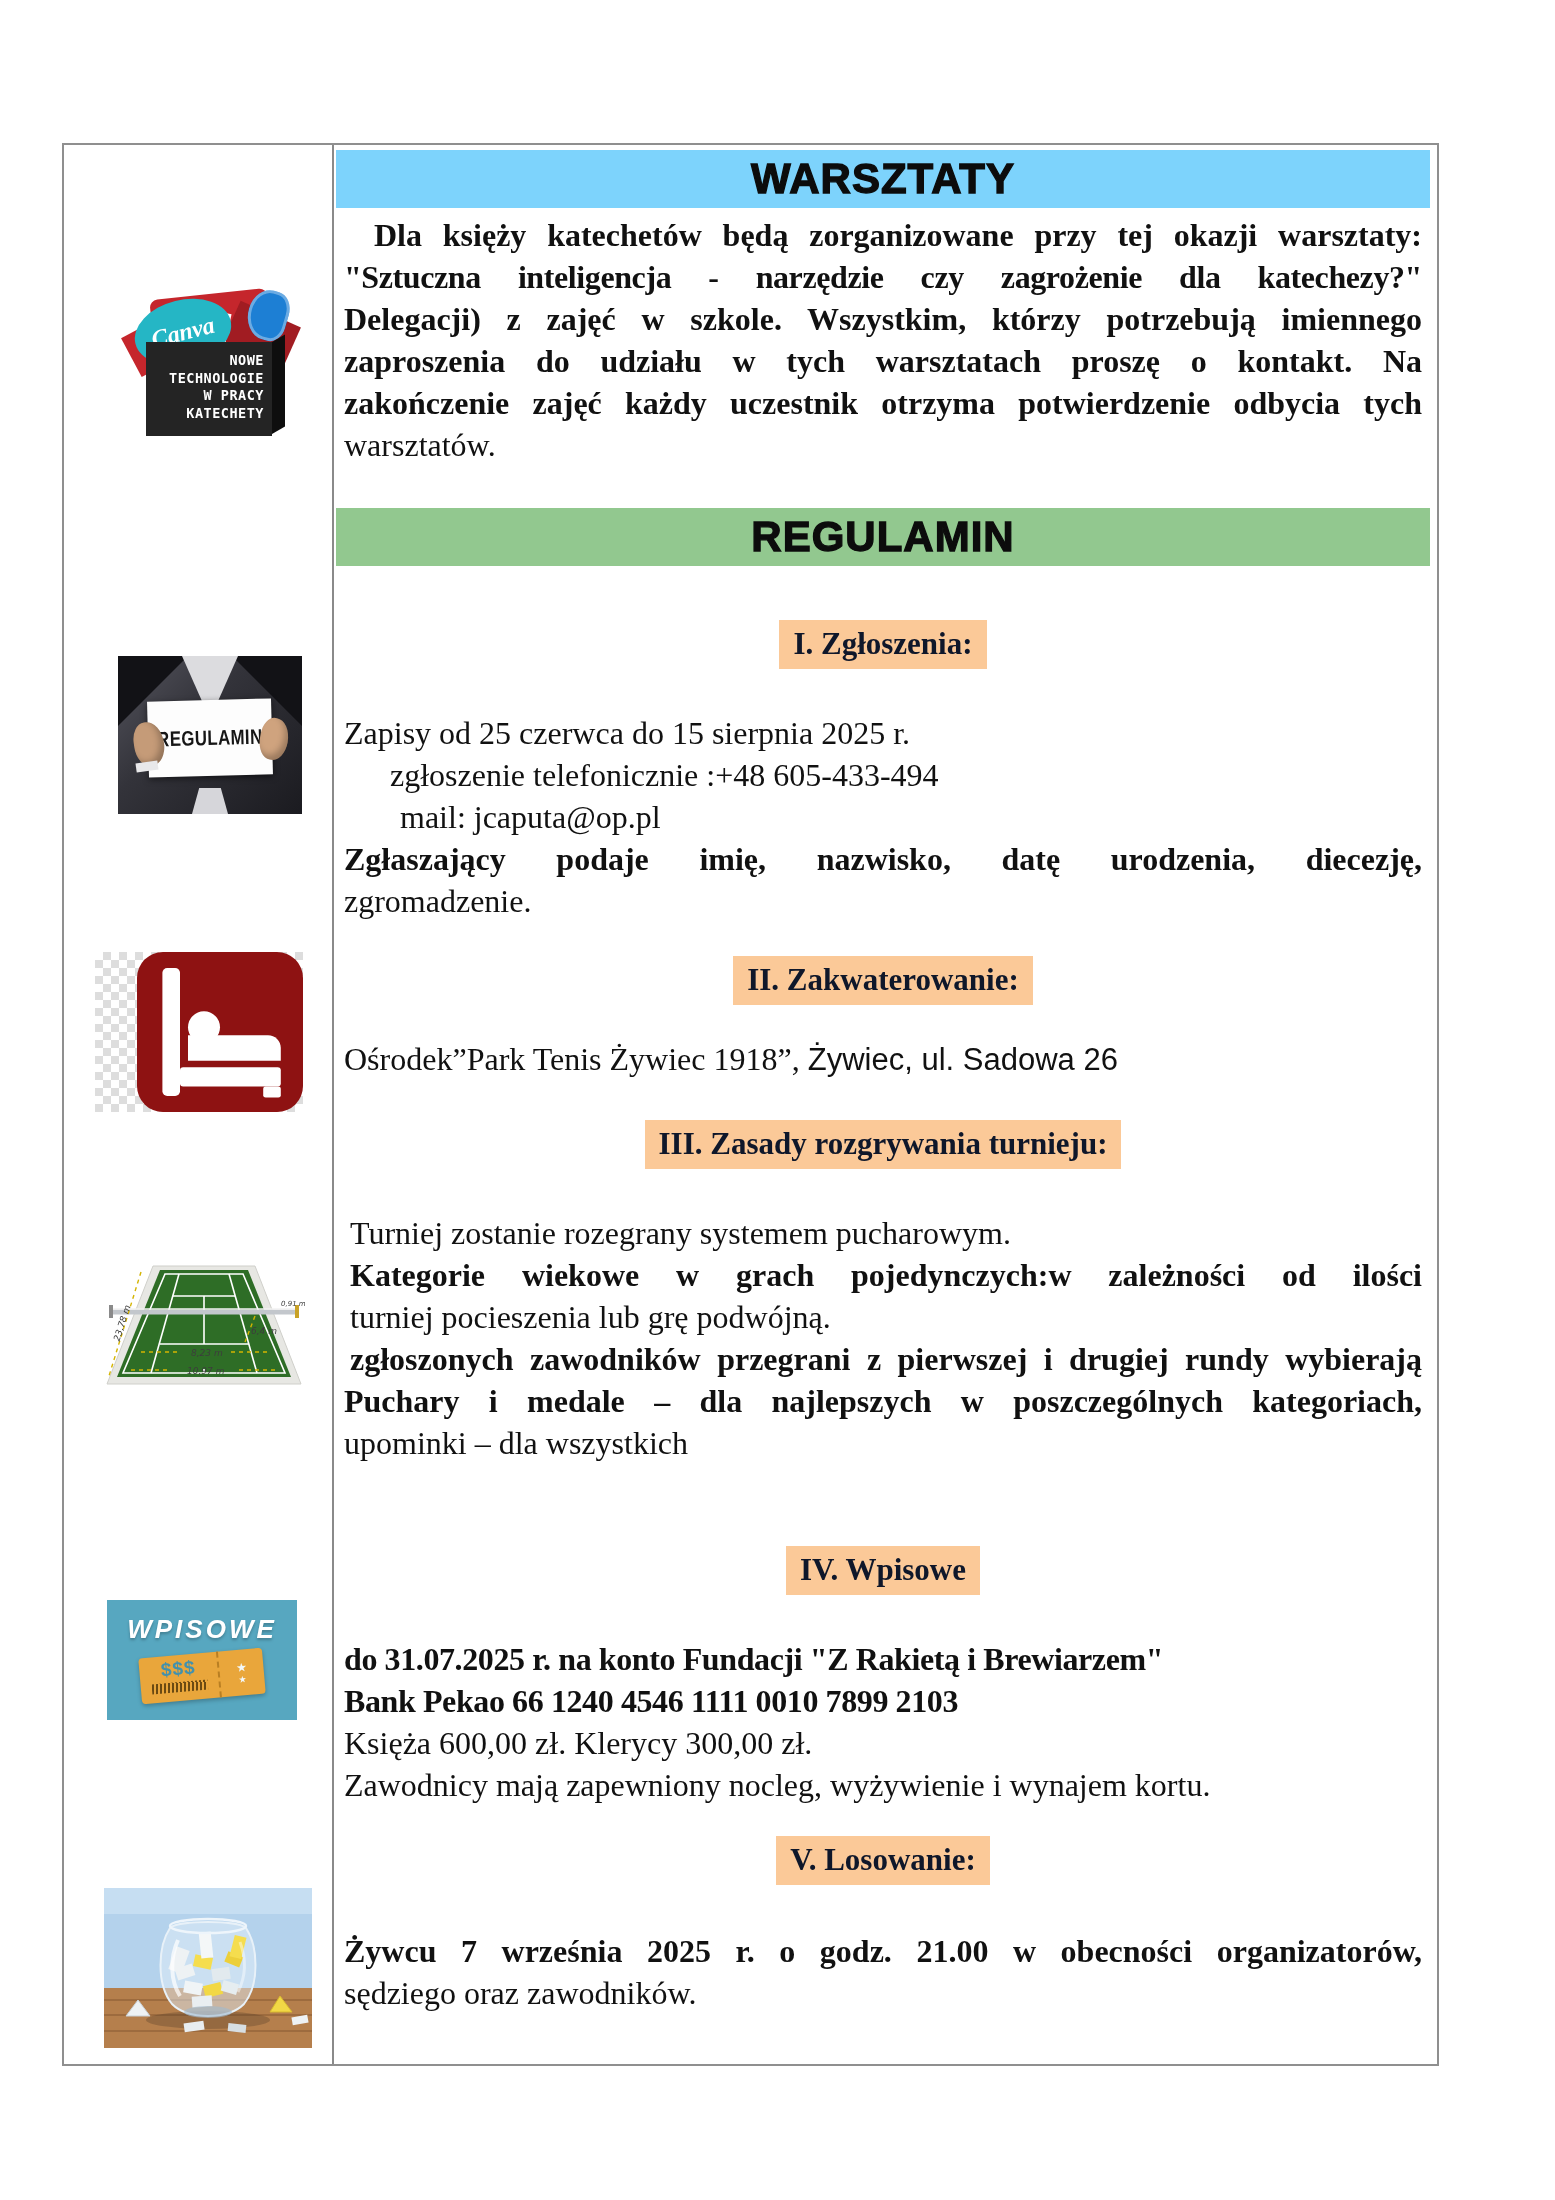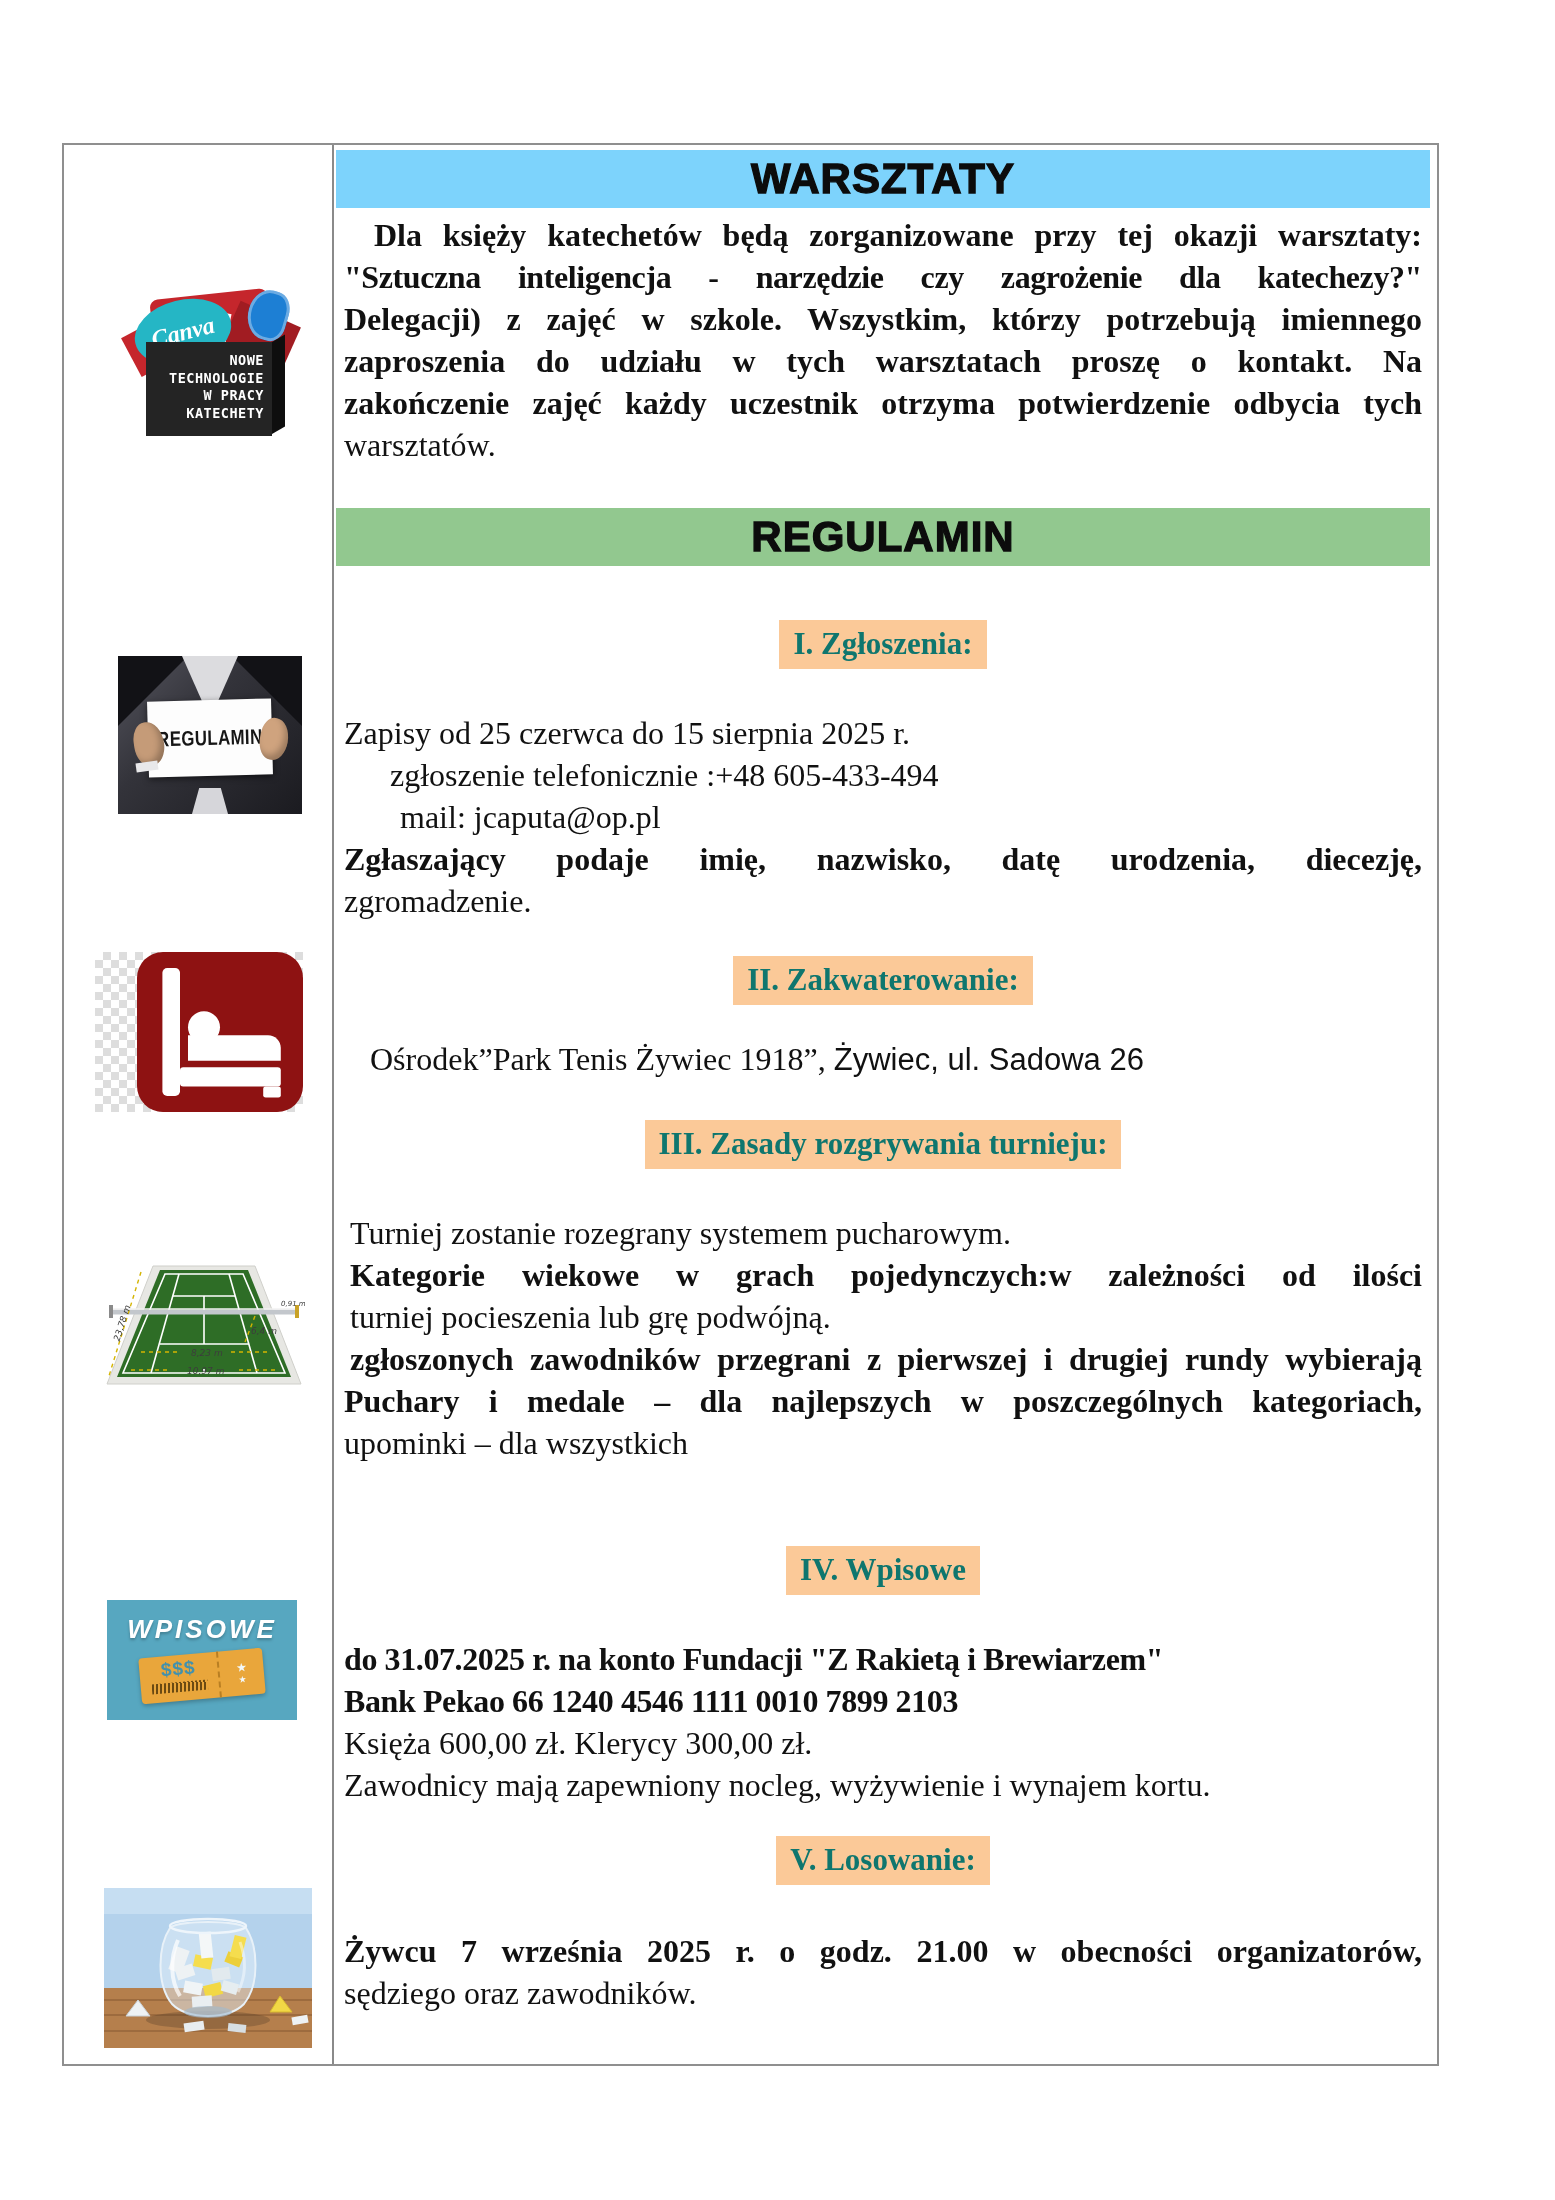--- a/index.html
+++ b/index.html
@@ -25,7 +25,7 @@
   .inds{padding-left:14px;}
   .tagwrap{text-align:center;}
   .stag{display:inline-block;font-size:31px;font-weight:bold;line-height:1;
-        padding:8px 14px 10px;background:#fbc998;color:#0f766e;}
+        padding:8px 14px 10px;background:#fbc998;color:#0f172a;}
   .sans{font-family:"Liberation Sans", sans-serif;font-size:31px;}
 
   

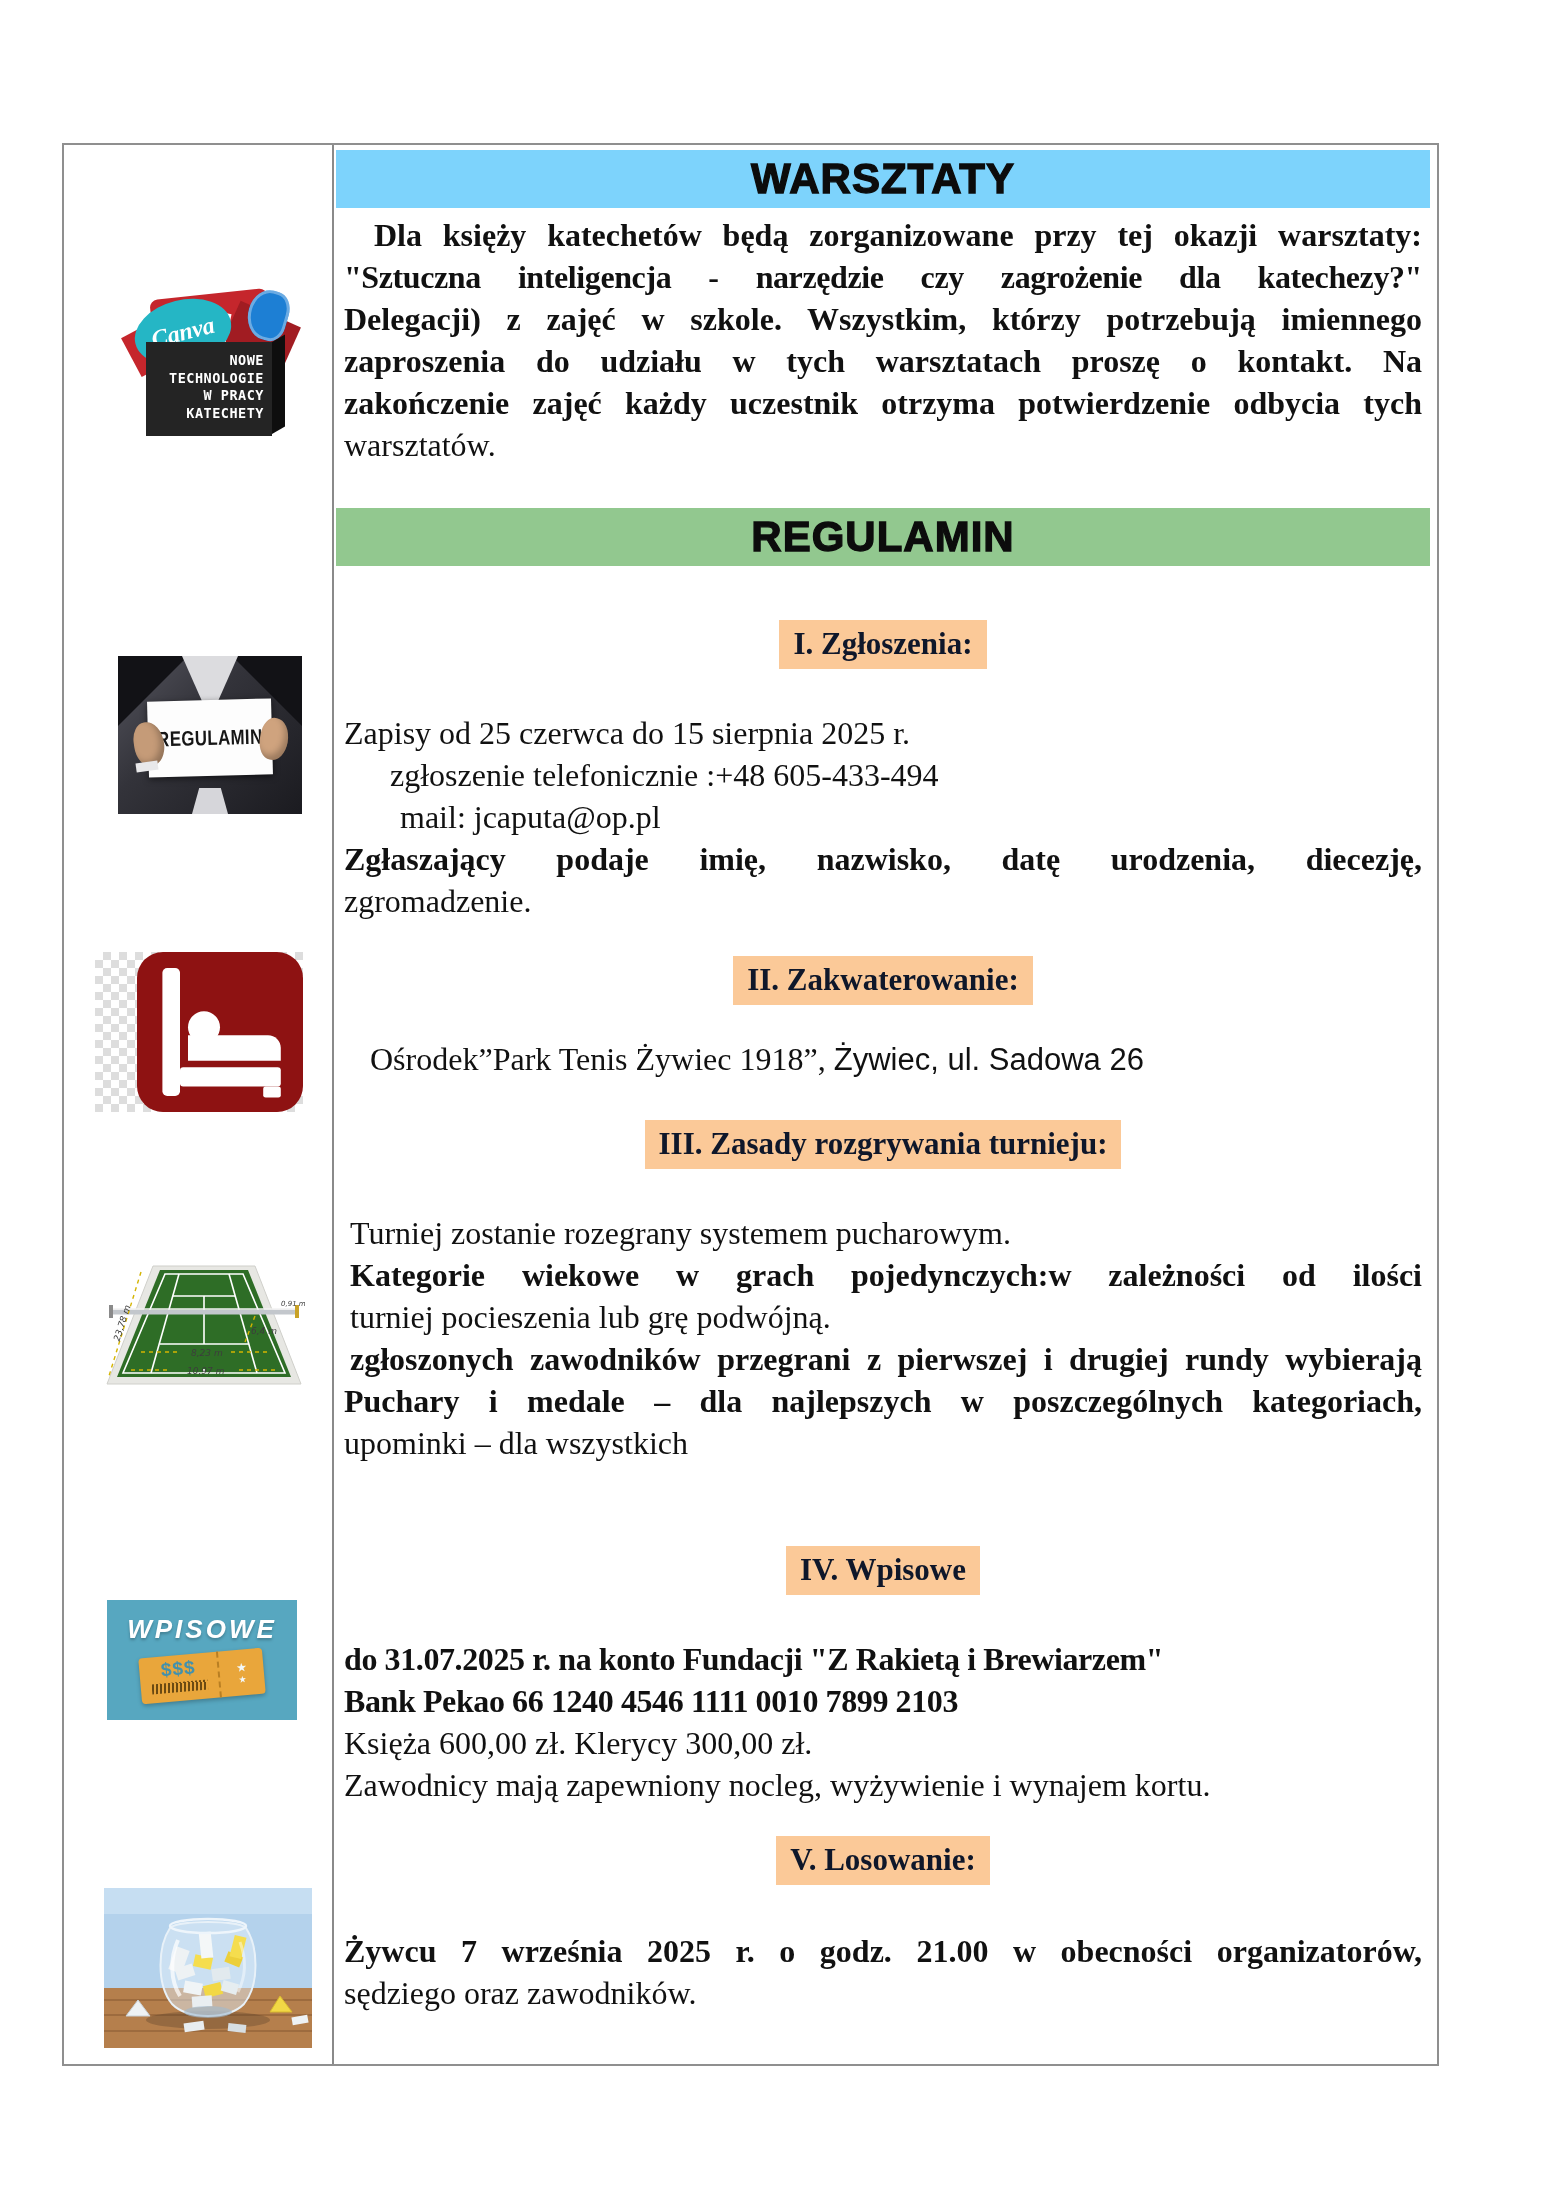--- a/index.html
+++ b/index.html
@@ -132,7 +132,7 @@
     <div class="tagwrap" style="top:806px;">
       <span class="stag">II. Zakwaterowanie:</span>
     </div>
-    <div class="line ll" style="top:888px;margin-left:26px;">
+    <div class="line ll" style="top:888px;">
       <span>Ośrodek”Park Tenis Żywiec 1918”, </span><span class="sans">Żywiec, ul. Sadowa 26</span>
     </div>
 

